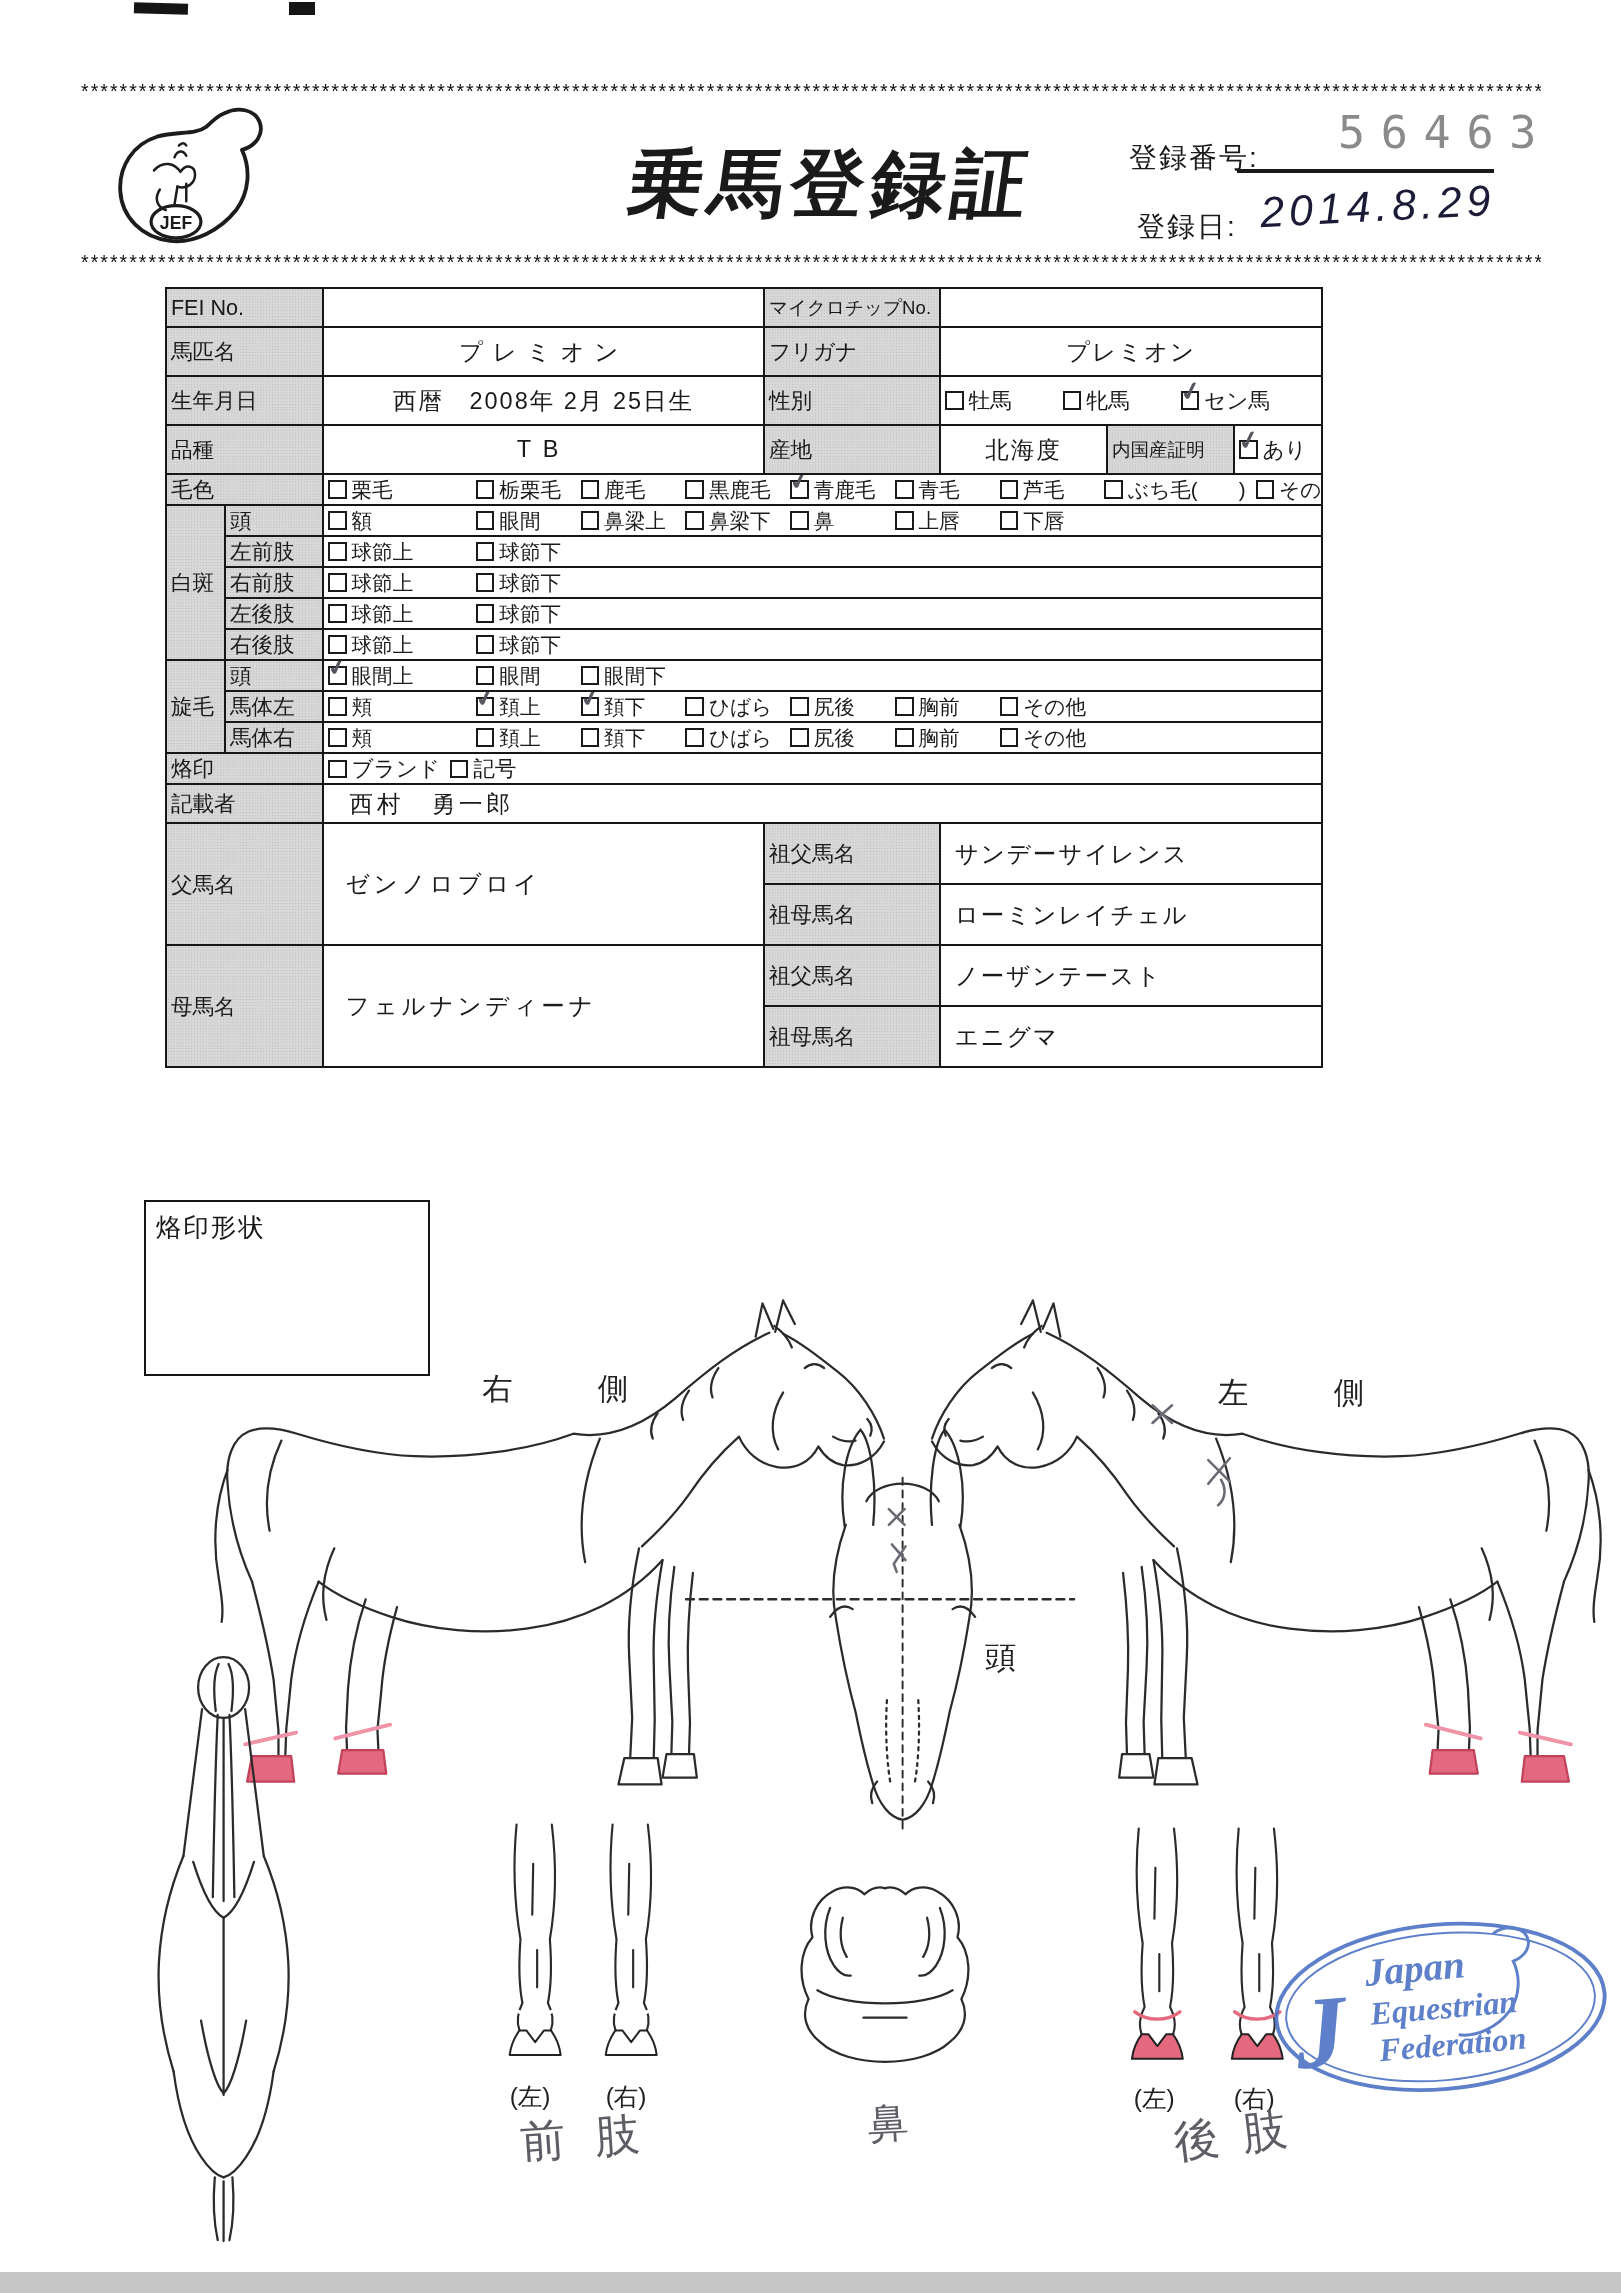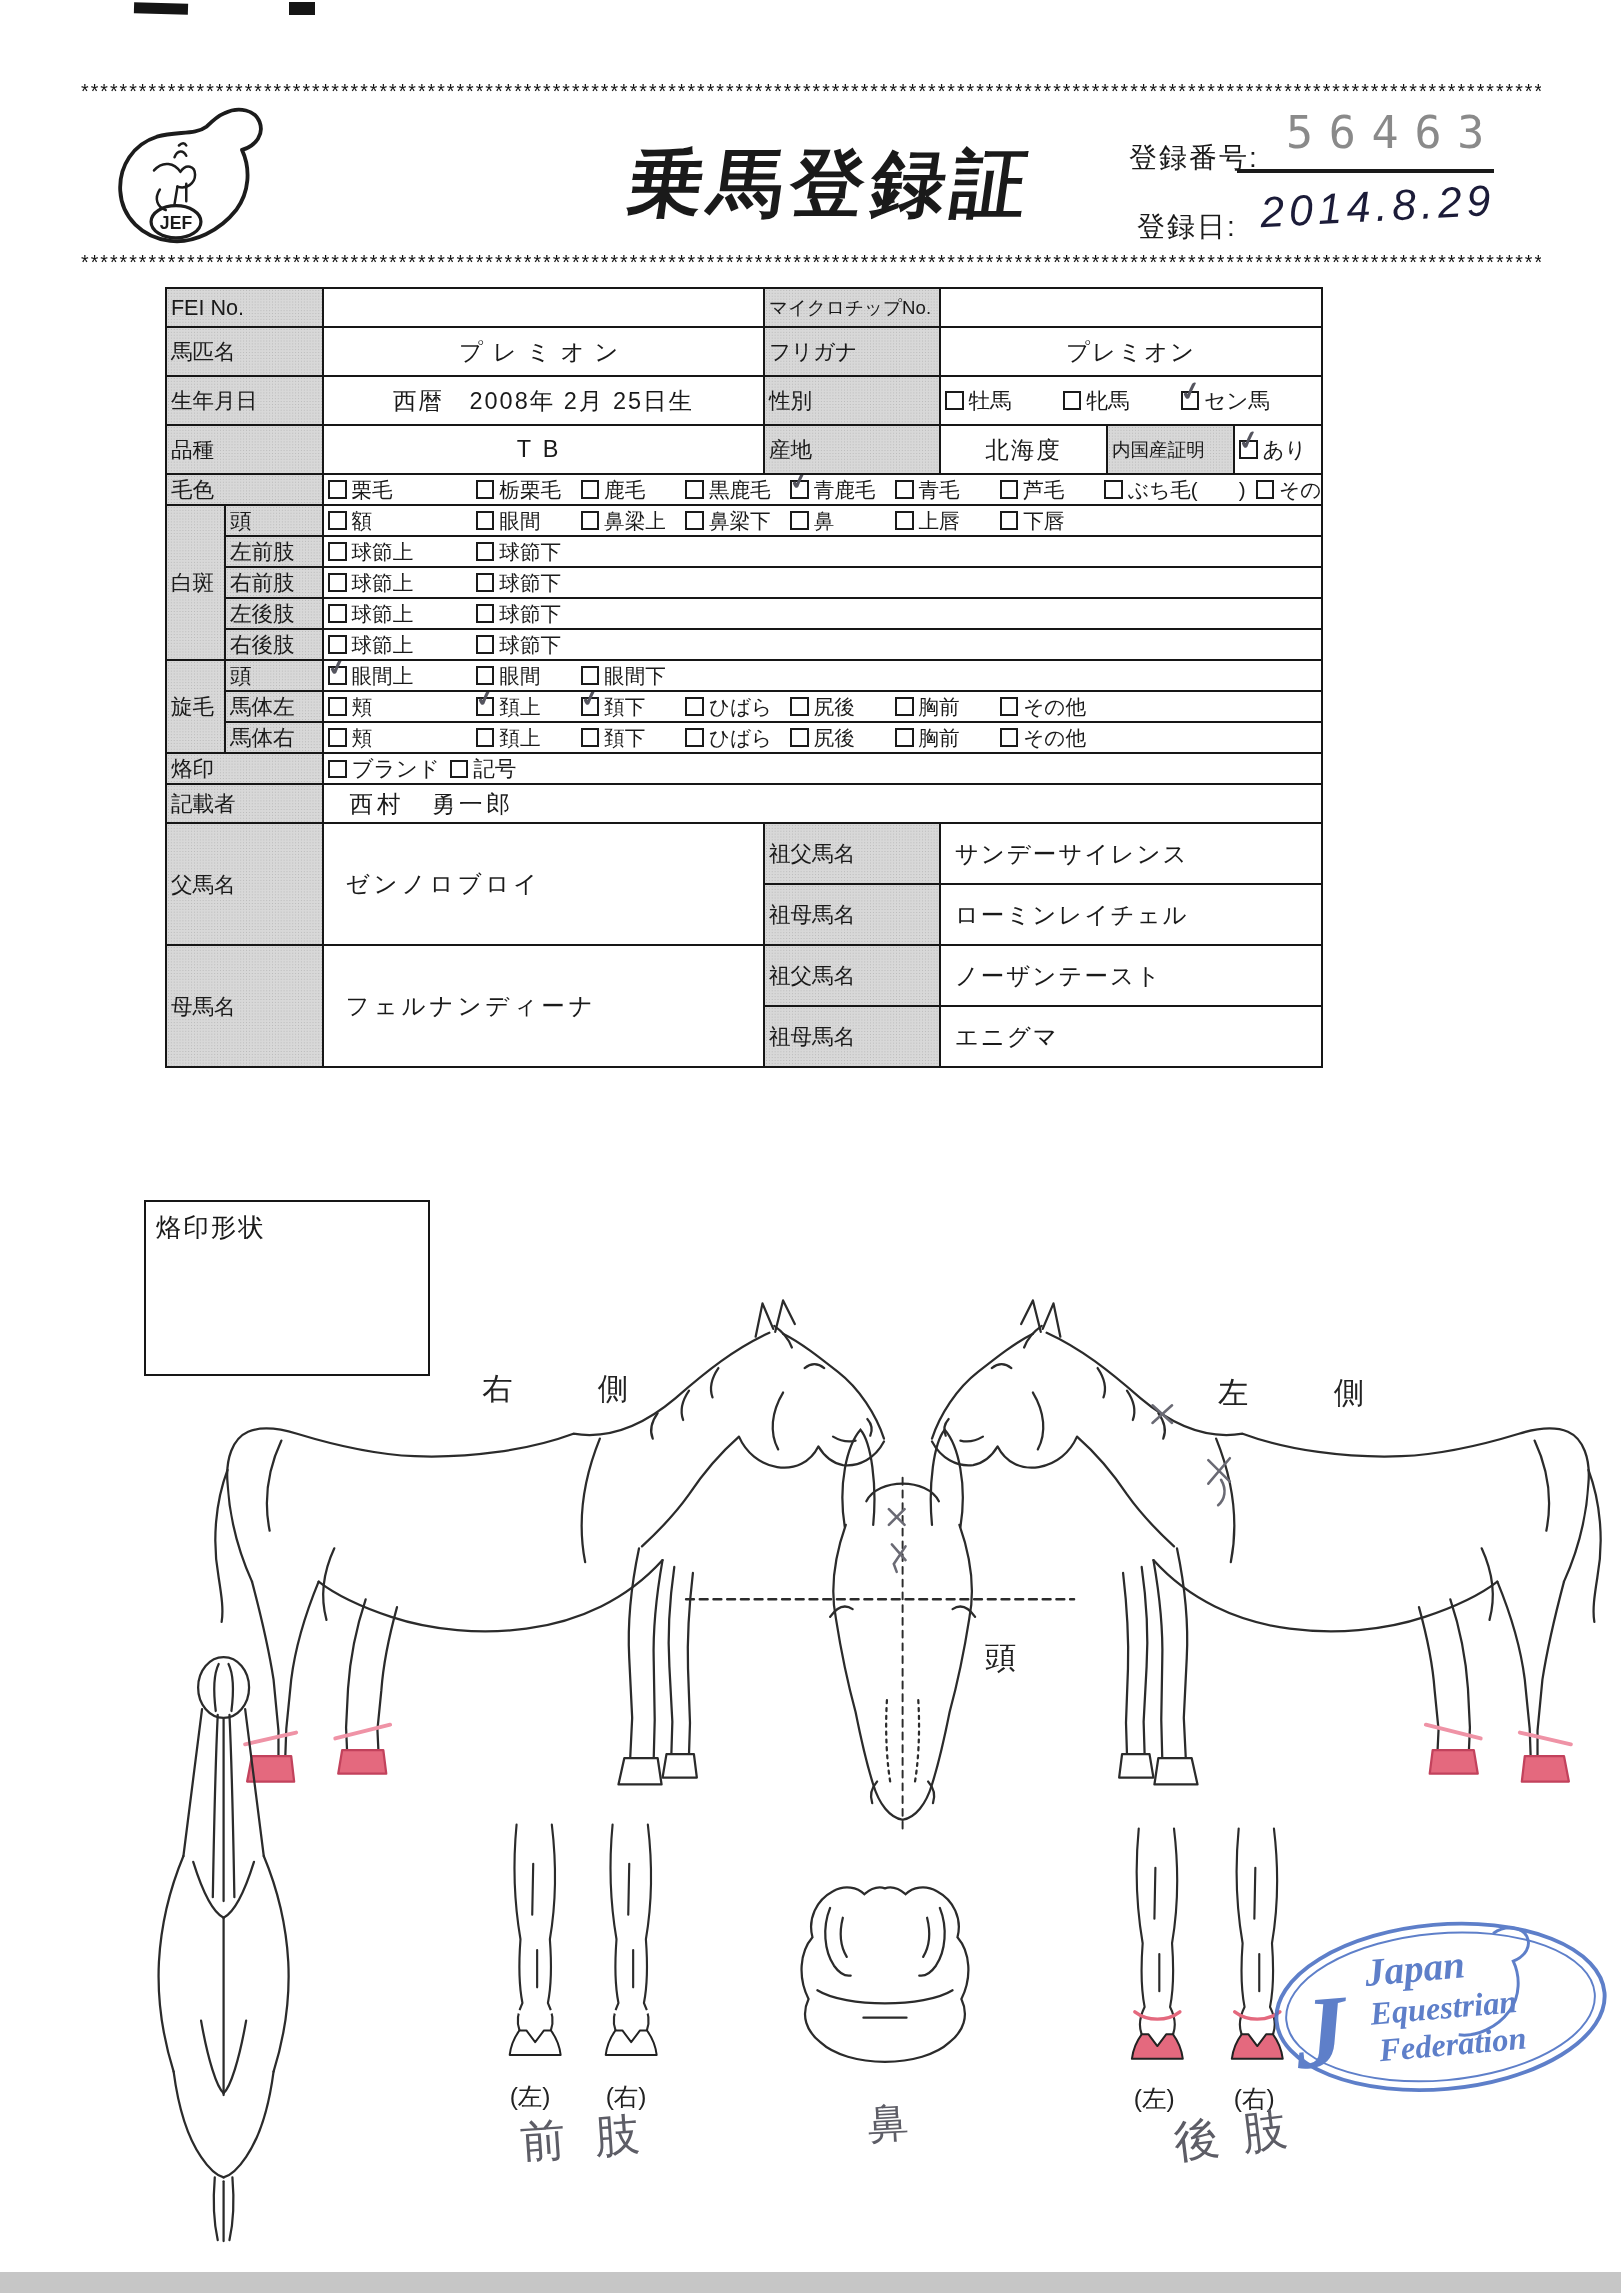--- a/index.html
+++ b/index.html
@@ -26,7 +26,7 @@
              letter-spacing:6.9px;transform:skewX(-8deg);white-space:nowrap;}
   .reg-label{position:absolute;font-size:28px;letter-spacing:2px;}
   .regno-label{left:1129px;top:139px;} .regdate-label{left:1137px;top:208px;}
-  .regno-value{position:absolute;left:1286px;top:106px;font-family:"DejaVu Sans Mono",monospace;
+  .regno-value{position:absolute;left:1338px;top:106px;font-family:"DejaVu Sans Mono",monospace;
                font-size:45px;color:#8a8a8a;letter-spacing:15.7px;}
   .regno-line{position:absolute;left:1237px;top:169px;width:257px;height:3.9px;background:#1a1a1a;}
   .regdate-value{position:absolute;left:1260px;top:182px;font-size:43px;font-style:italic;

